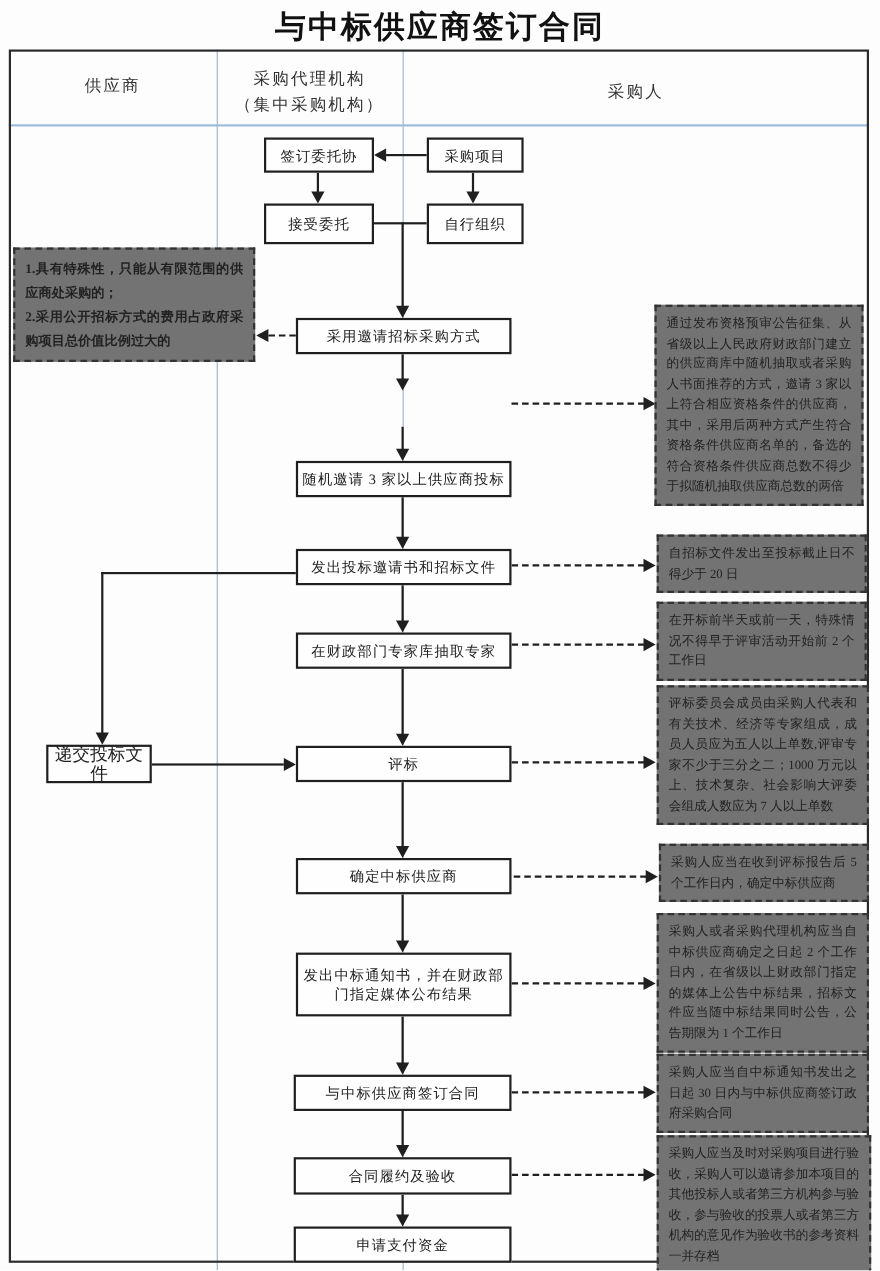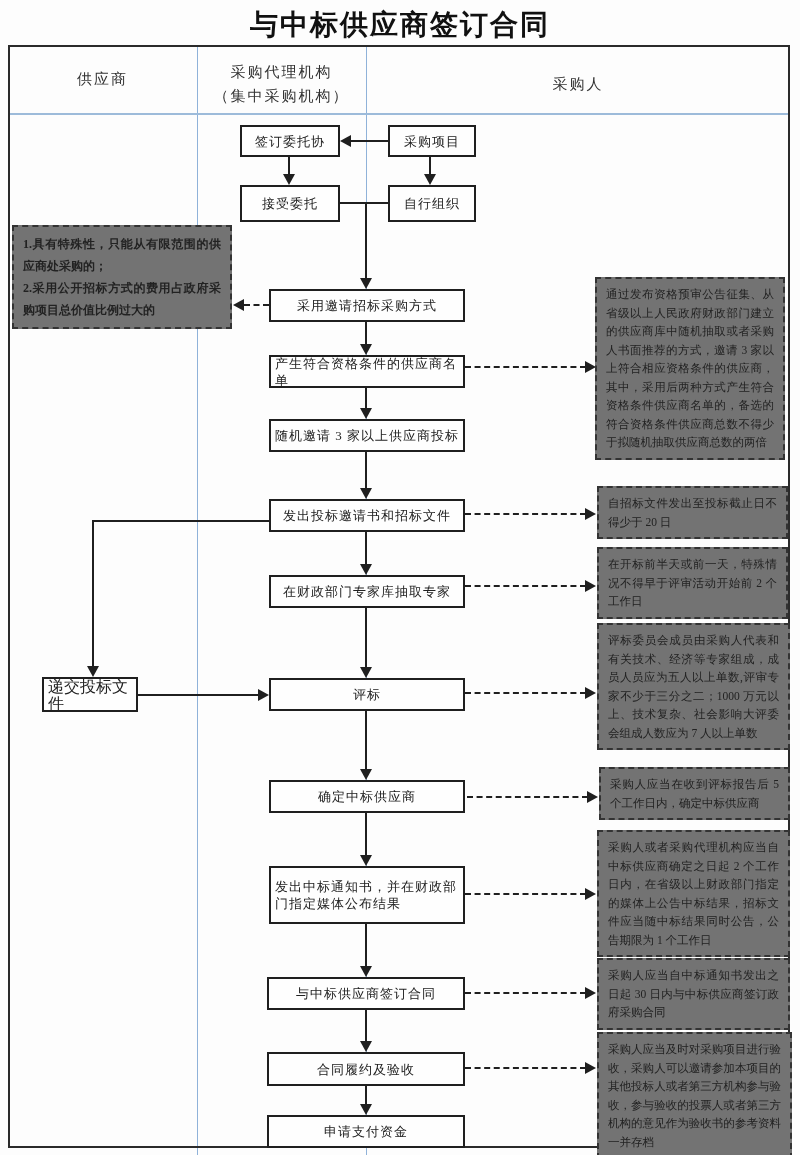--- a/index.html
+++ b/index.html
@@ -22,7 +22,7 @@
   .ah-right{position:absolute;width:0;height:0;border-top:6px solid transparent;
             border-bottom:6px solid transparent;border-left:11px solid #1f1f1f;}
   .fbox{position:absolute;border:2px solid #1f1f1f;background:#fefefe;display:flex;
-        align-items:center;justify-content:center;
+        align-items:center;justify-content:center;text-align:center;
         font-size:13px;letter-spacing:1px;color:#222;padding:0 4px;line-height:17px;}
   .dbox{position:absolute;border:2px dashed #333;background:#737373;
         font-size:11.5px;line-height:18.5px;color:#222;padding:6px 9px;text-align:justify;}

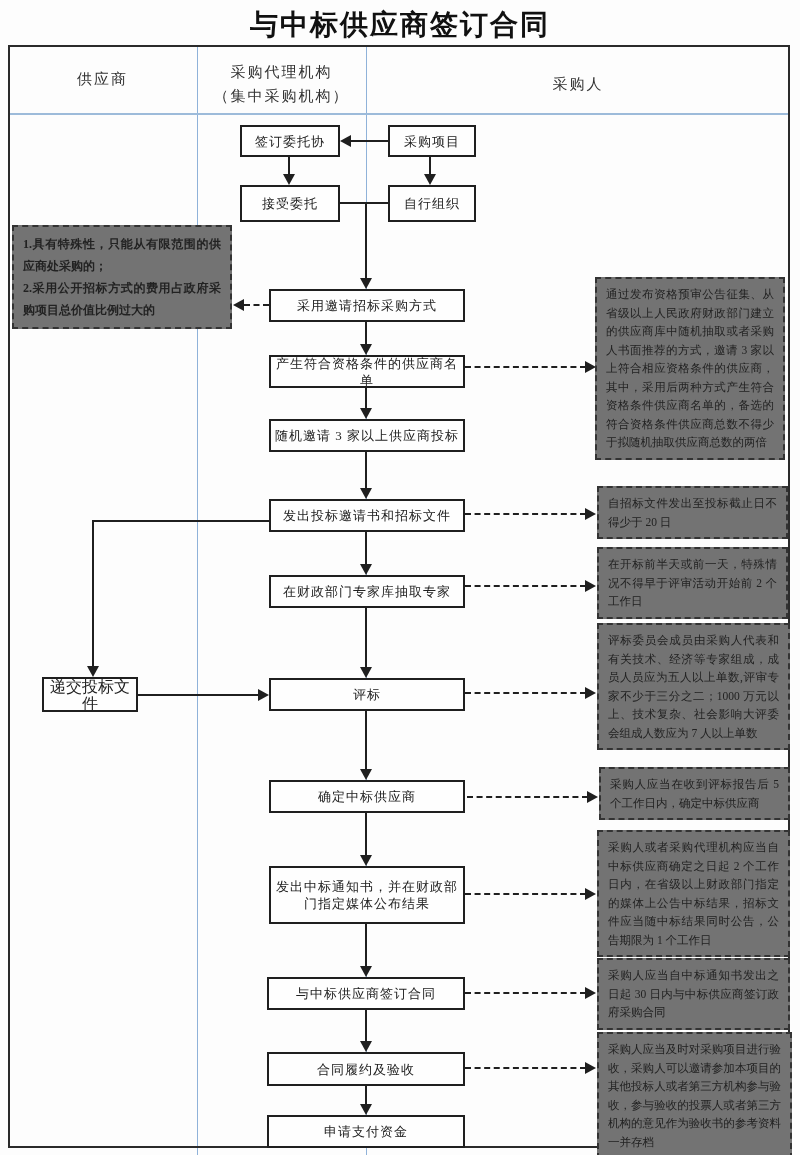--- a/index.html
+++ b/index.html
@@ -123,7 +123,6 @@
   <div class="fbox" style="left:388px;top:185px;width:88px;height:37px;">自行组织</div>
 
   <div class="fbox" style="left:269px;top:289px;width:196px;height:33px;">采用邀请招标采购方式</div>
-  <div class="fbox" style="left:269px;top:355px;width:196px;height:33px;">产生符合资格条件的供应商名单</div>
   <div class="fbox" style="left:269px;top:419px;width:196px;height:33px;">随机邀请 3 家以上供应商投标</div>
   <div class="fbox" style="left:269px;top:499px;width:196px;height:33px;">发出投标邀请书和招标文件</div>
   <div class="fbox" style="left:269px;top:575px;width:196px;height:33px;">在财政部门专家库抽取专家</div>

